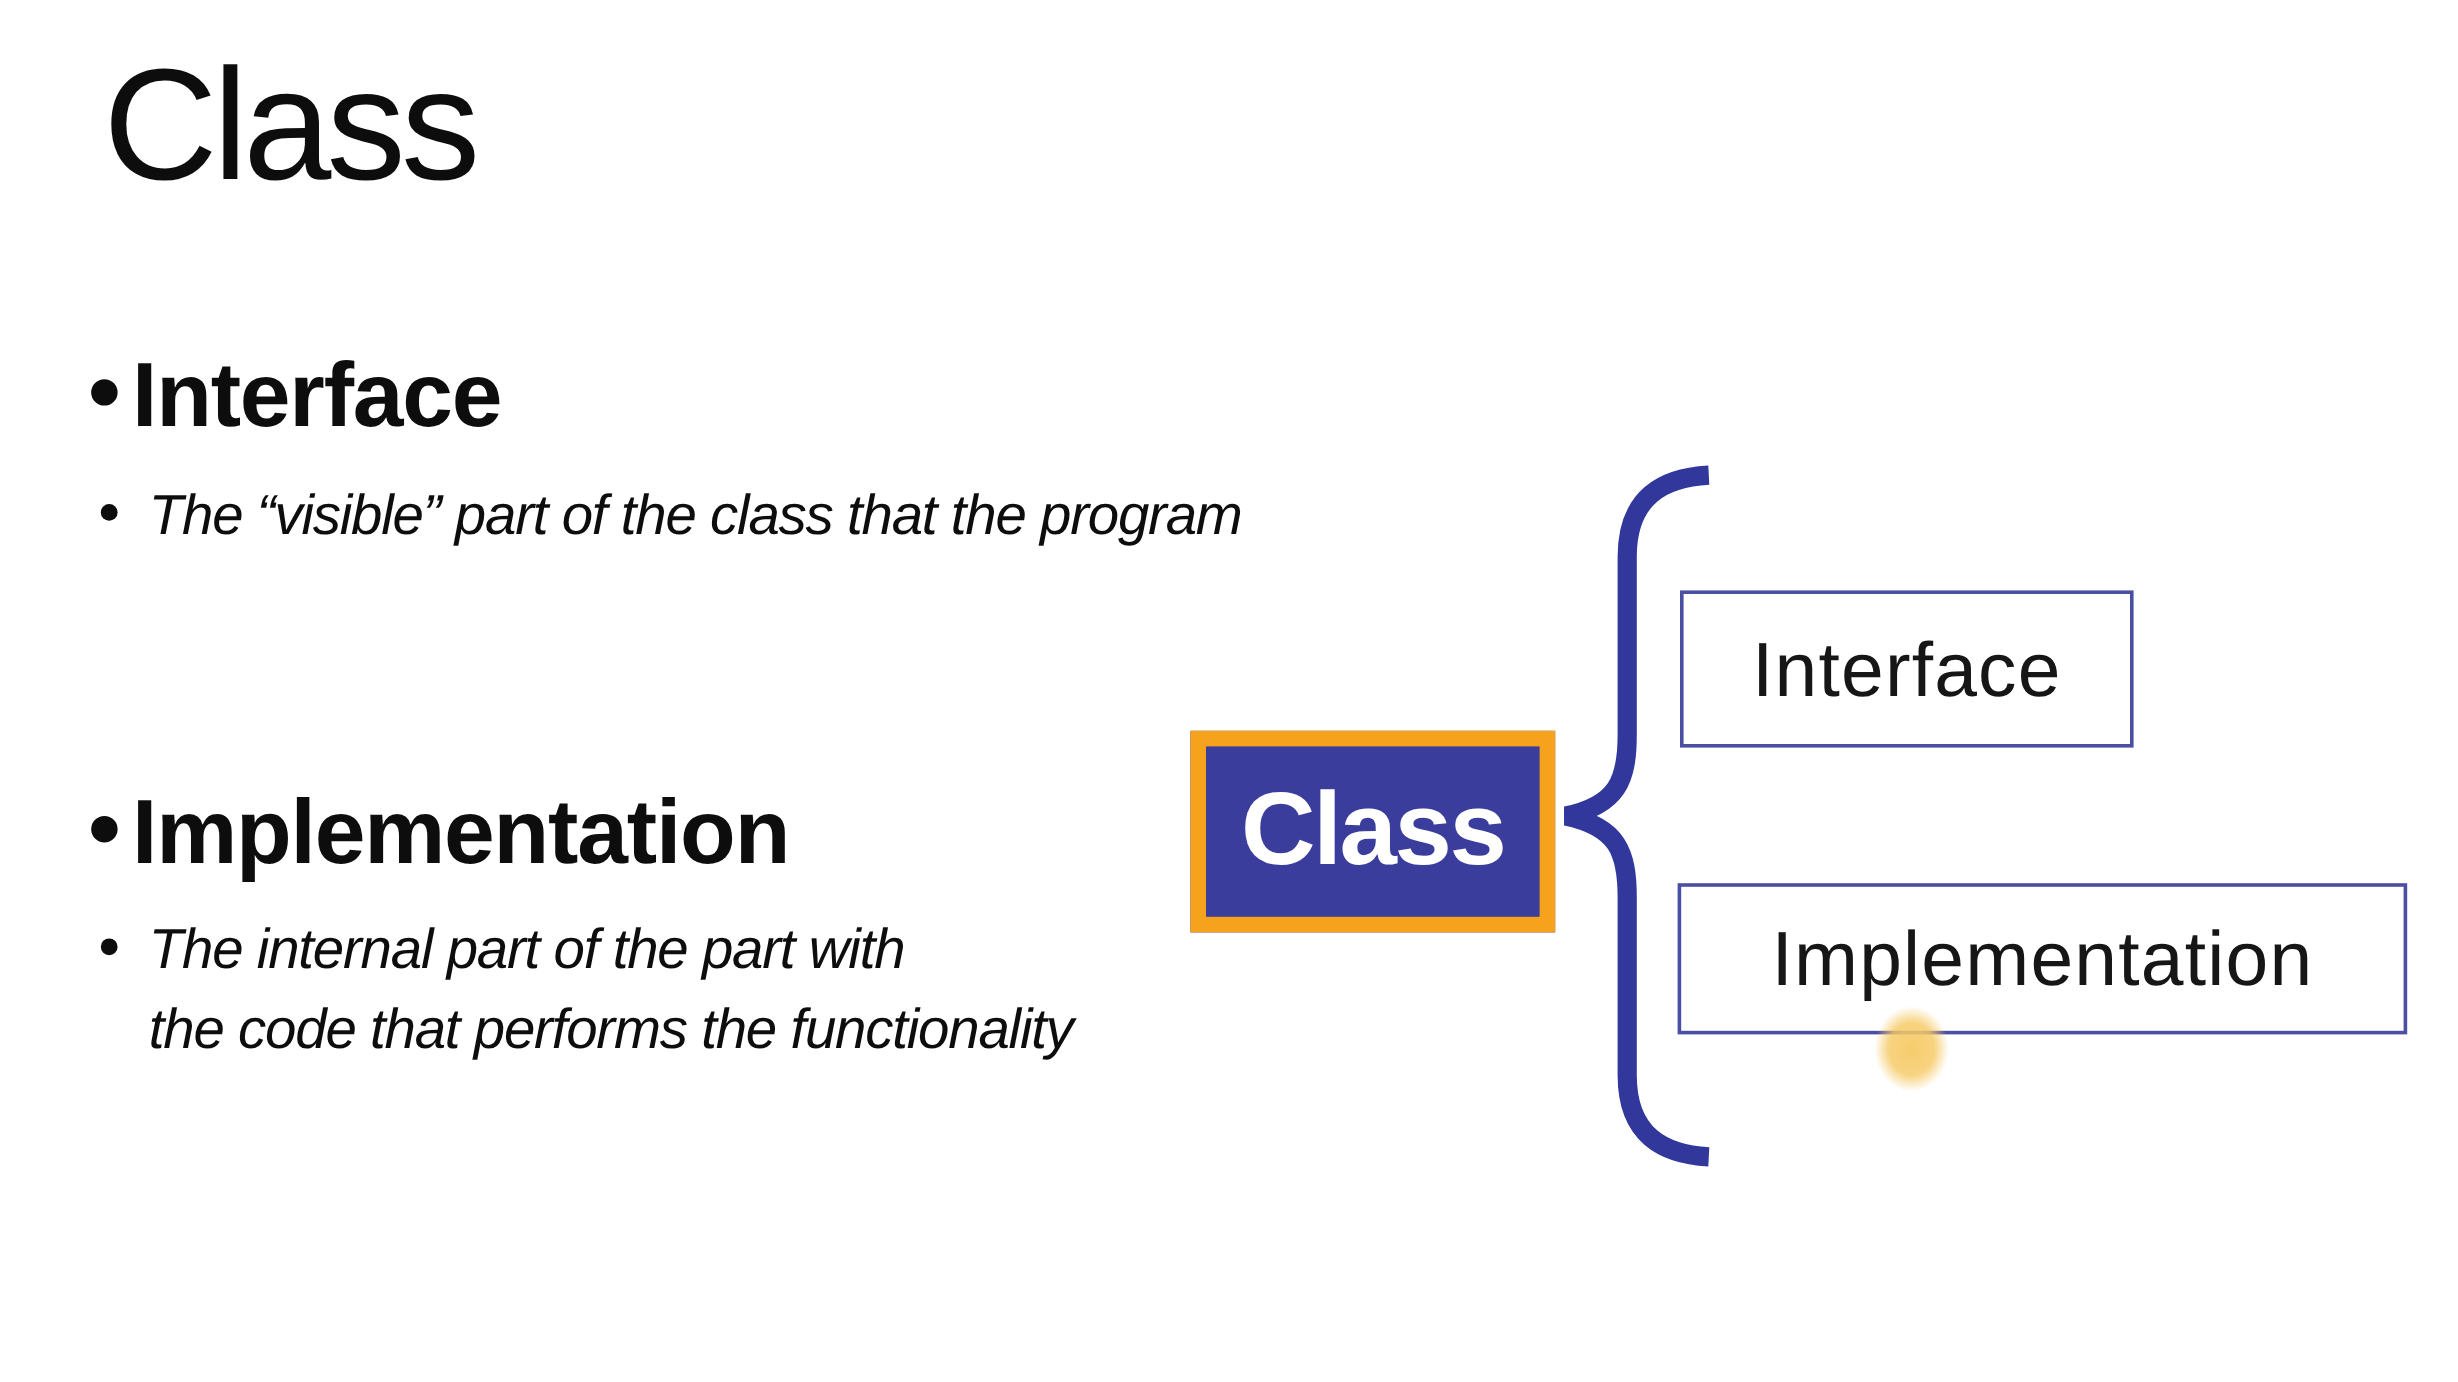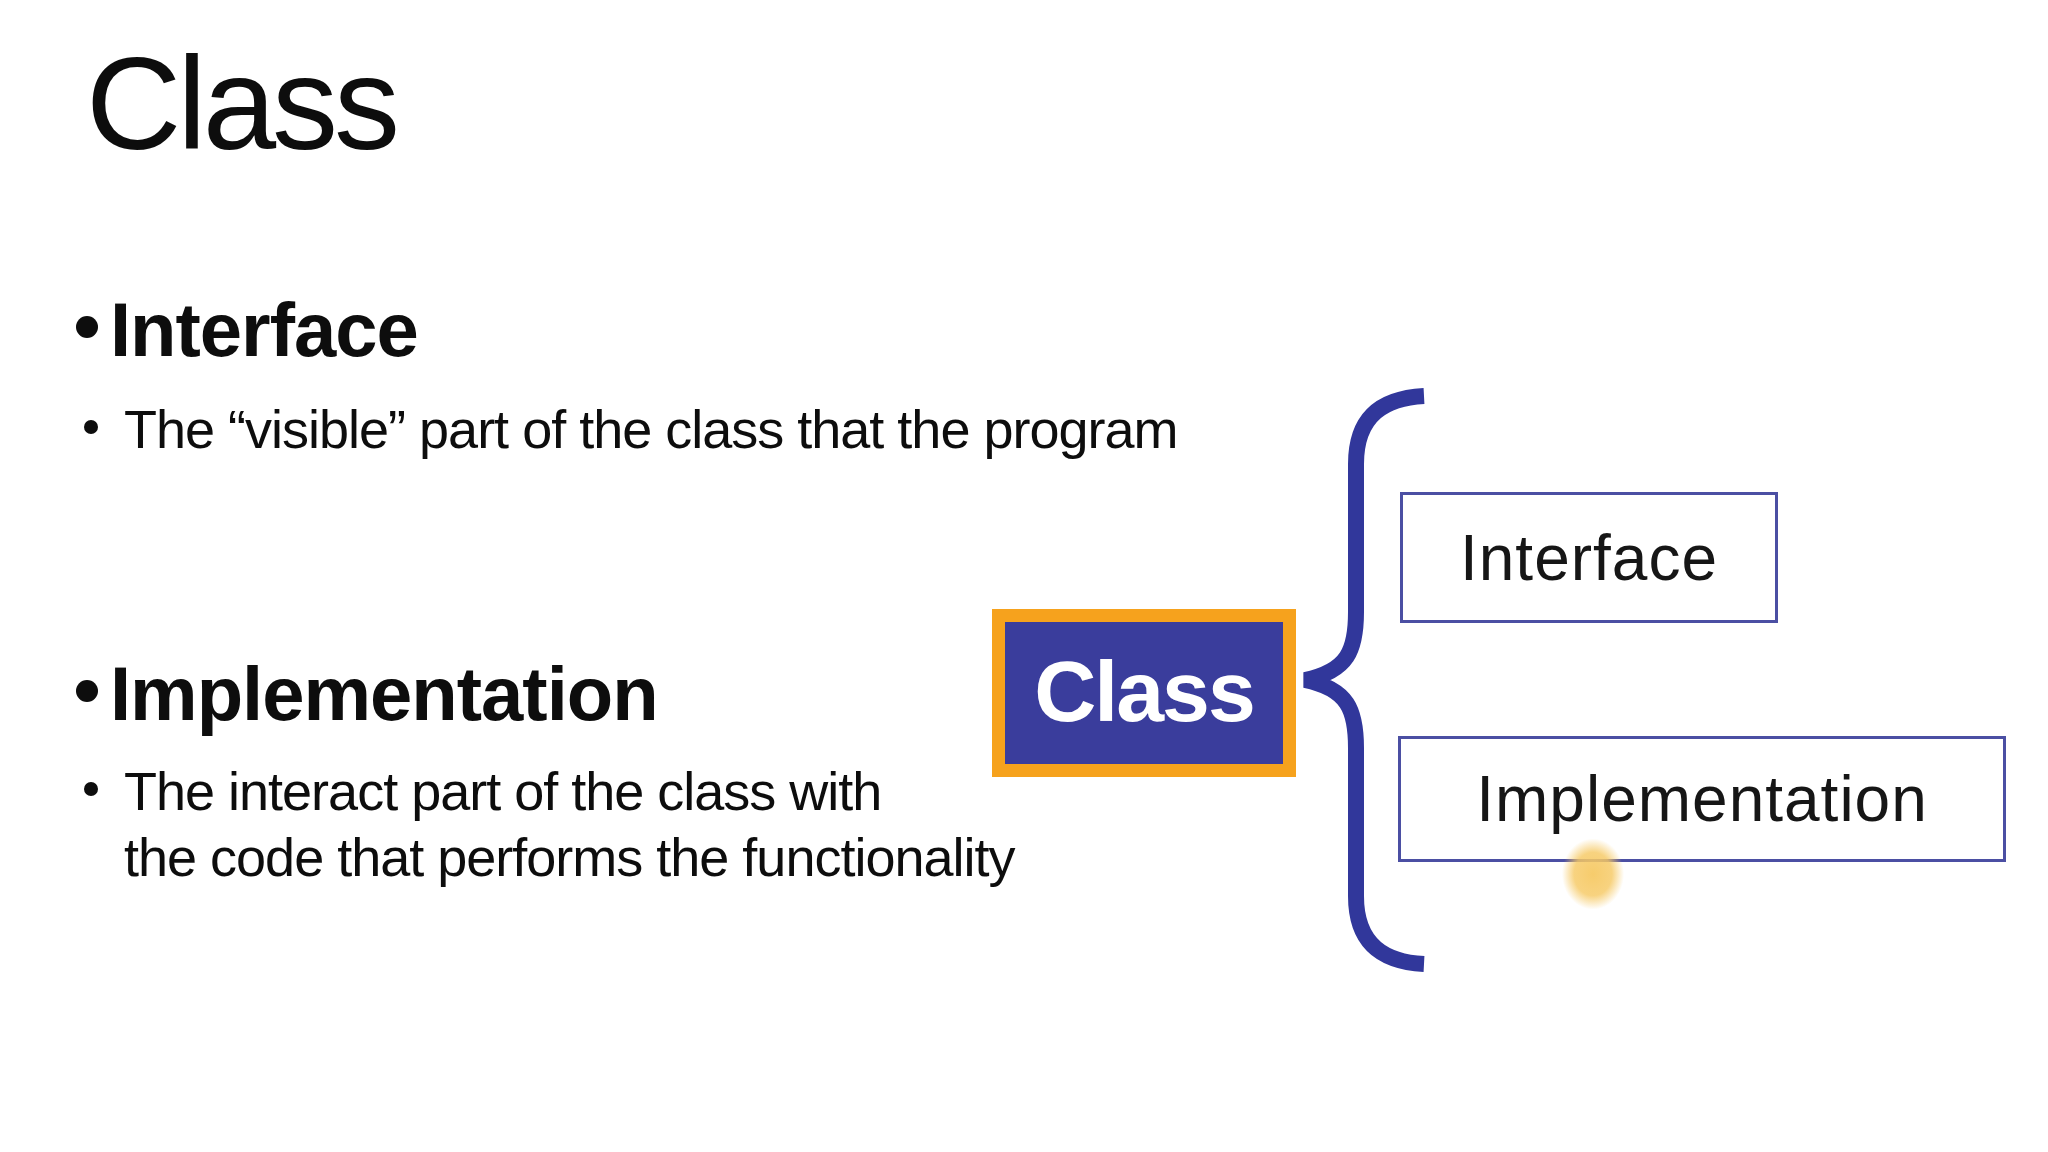--- a/index.html
+++ b/index.html
@@ -59,10 +59,11 @@
   }
   .lvl2 {
     left: 84px;
-    font-size: 54px;
+    font-size: 47px;
     line-height: 66px;
     font-weight: 400;
     letter-spacing: -1px;
+    font-style: italic;
   }
   .lvl2 .dot {
     width: 14px;

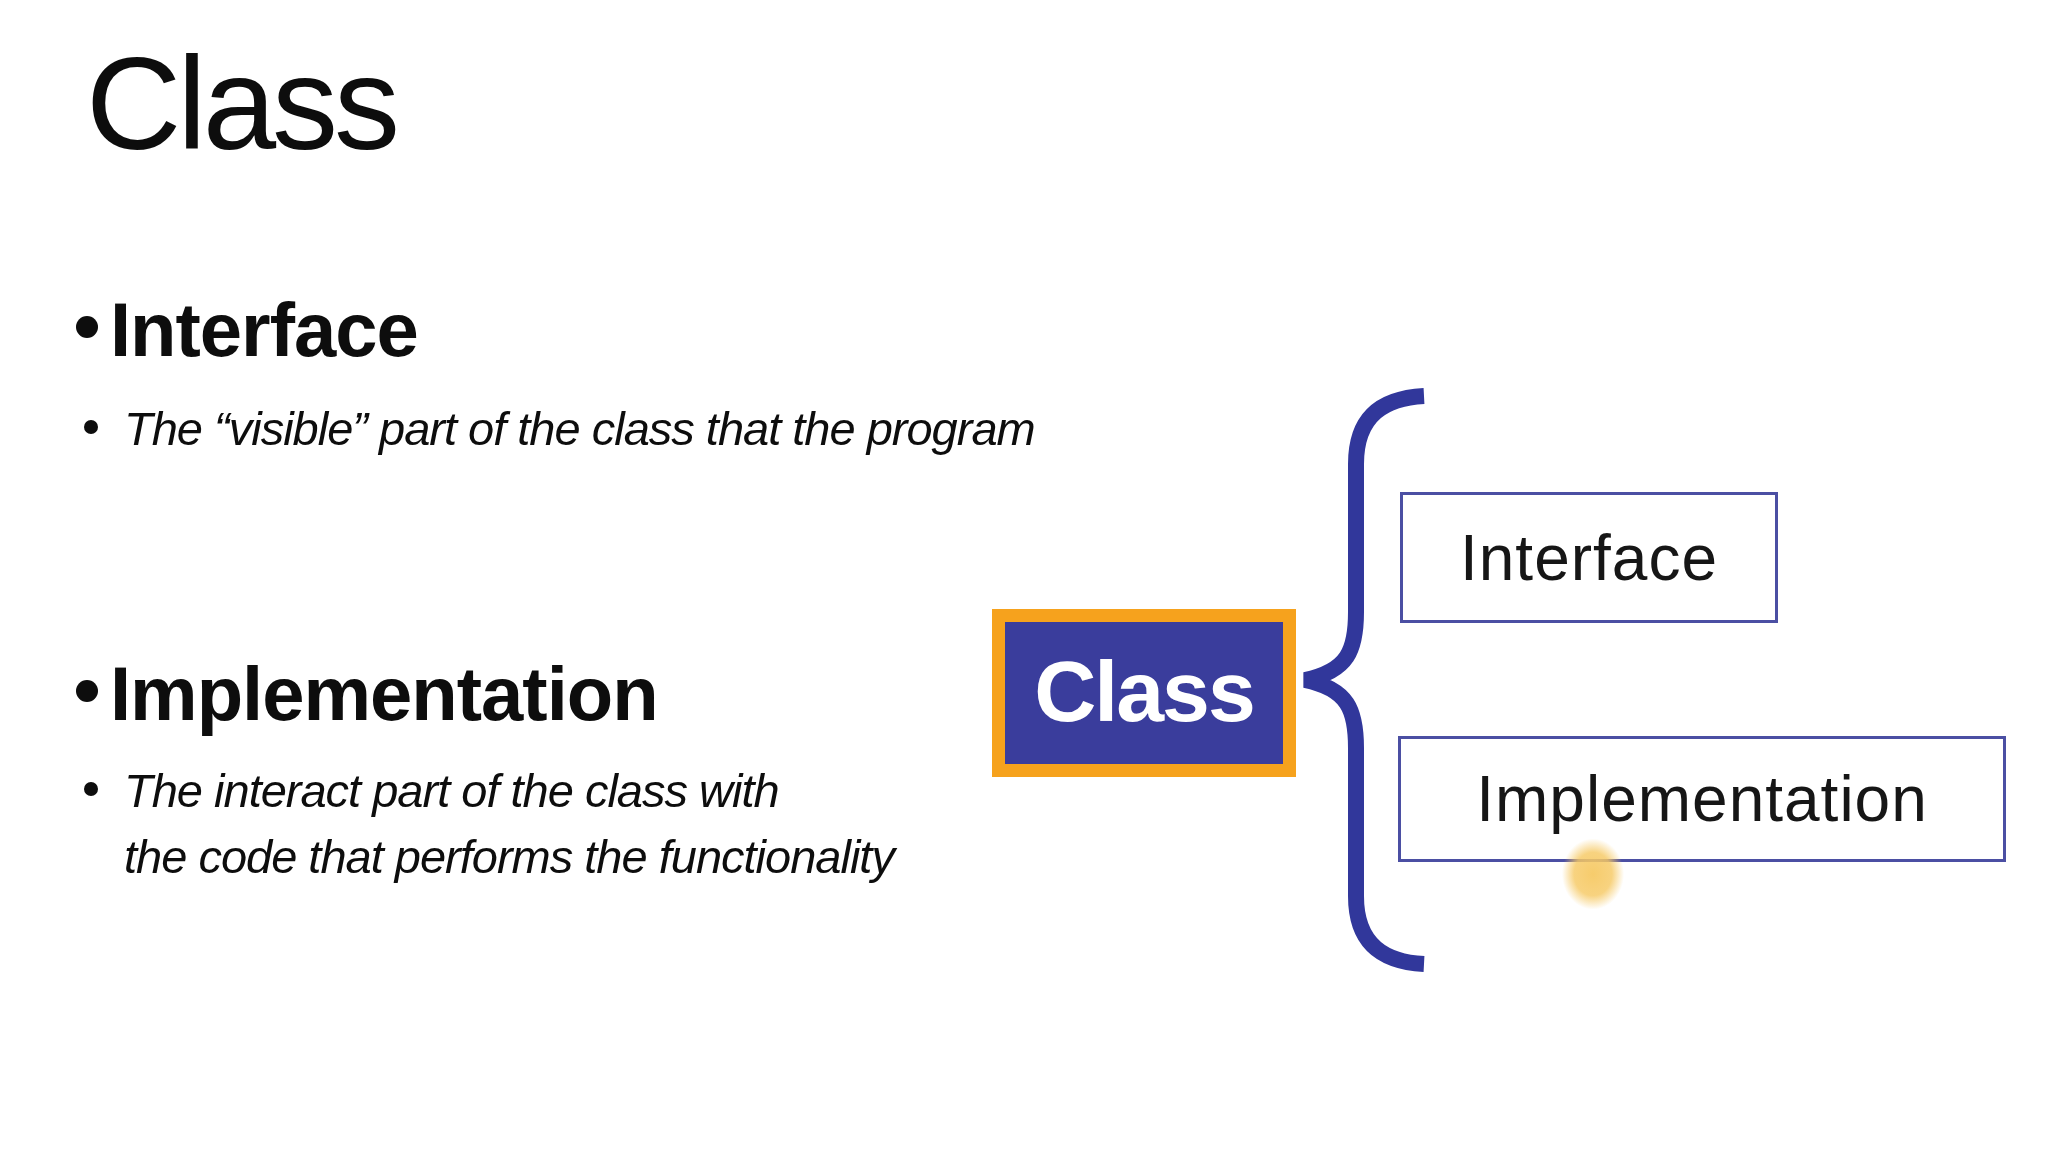--- a/index.html
+++ b/index.html
@@ -170,7 +170,7 @@
   </div>
   <div class="row lvl2" id="row-implementation-sub">
     <span class="dot"></span>
-    <span class="multiline">The interact part of the class with
+    <span class="multiline">The internal part of the part with
 the code that performs the functionality</span>
   </div>
 

